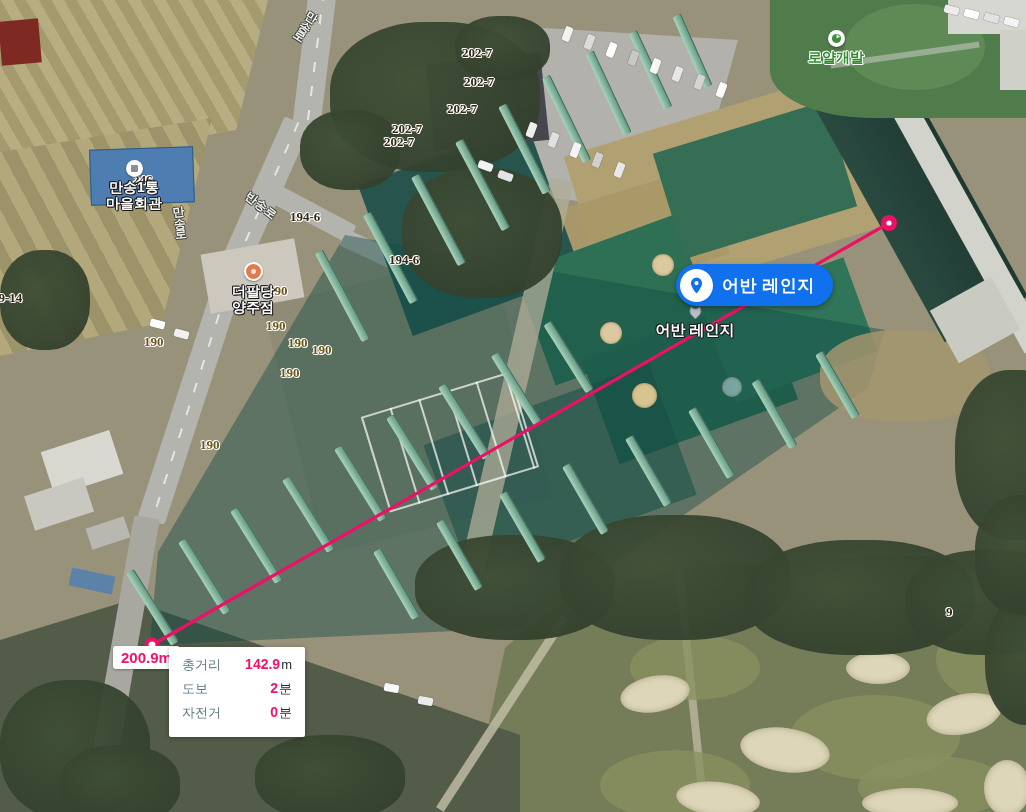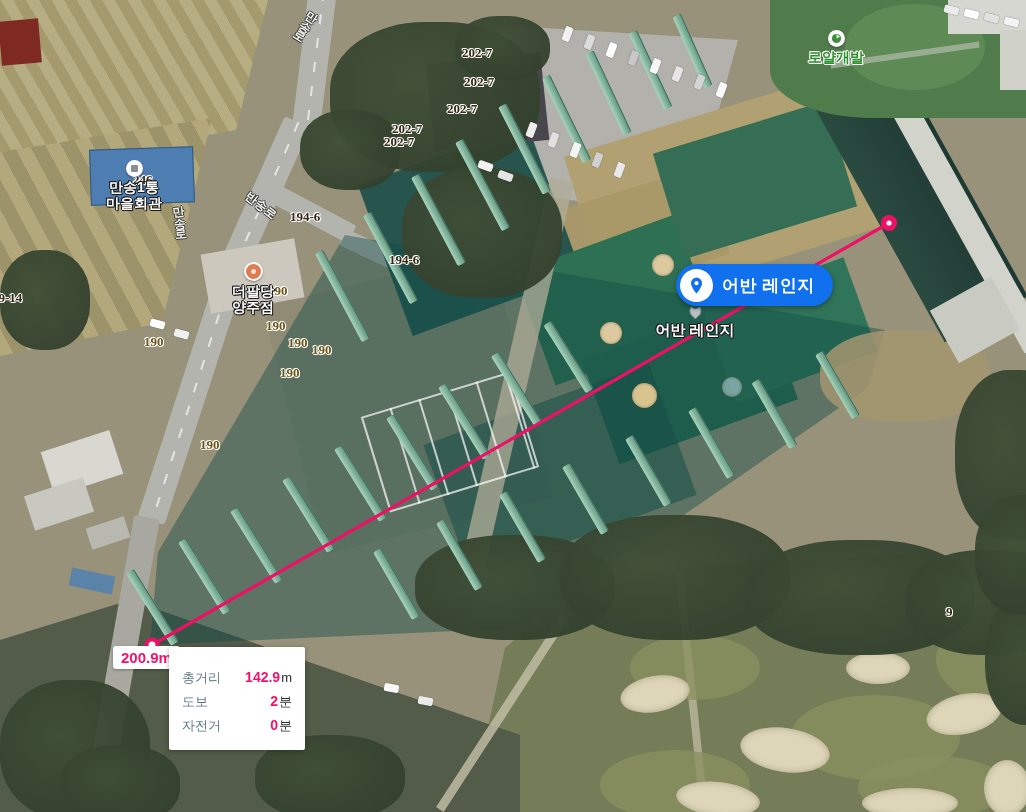--- a/index.html
+++ b/index.html
@@ -98,7 +98,7 @@
   .distance-badge{left:113px;top:646px;background:#fff;border-radius:3px;padding:3px 8px;z-index:40;
     font-weight:bold;font-size:15px;color:#f0136e;box-shadow:0 1px 3px rgba(0,0,0,.3);}
   .measure-panel{left:169px;top:647px;width:136px;background:#fff;border-radius:2px;z-index:50;
-    box-shadow:0 1px 5px rgba(0,0,0,.3);padding:22px 0 9px 0;}
+    box-shadow:0 1px 5px rgba(0,0,0,.3);padding:9px 0 9px 0;}
   .mp-row{display:flex;justify-content:space-between;align-items:baseline;padding:0 13px;height:24px;font-size:13px;}
   .mp-label{color:#5c7682;}
   .mp-value b{color:#f0136e;font-size:14px;}

